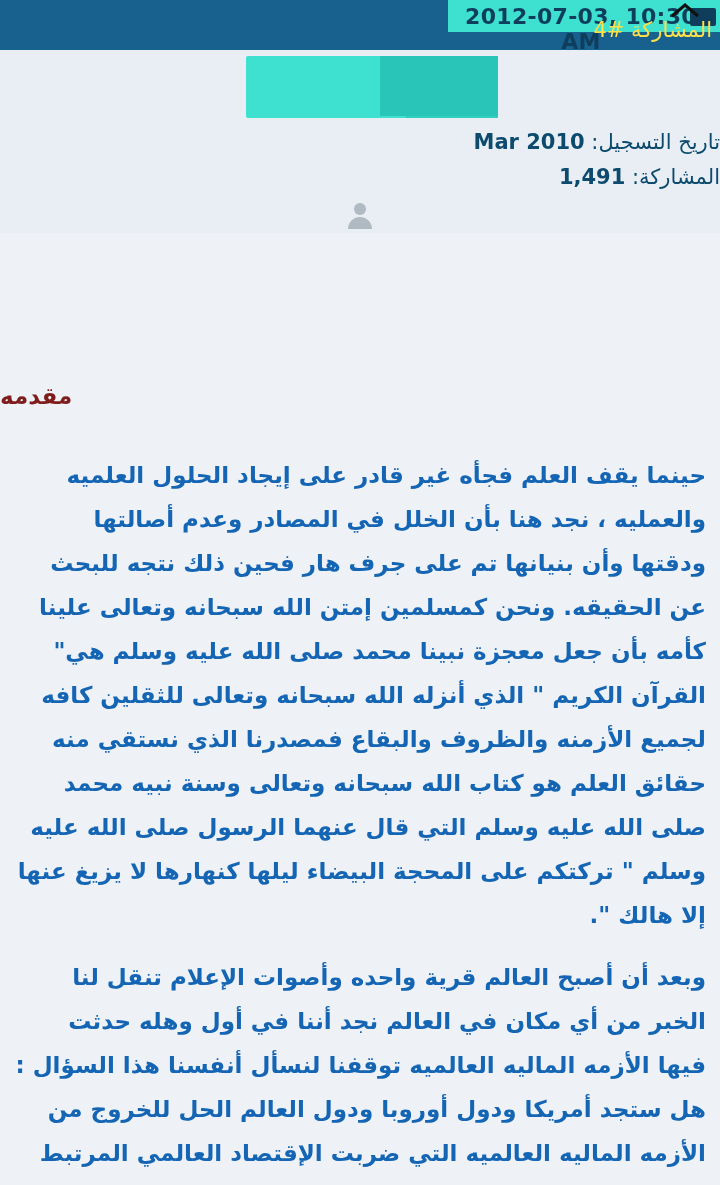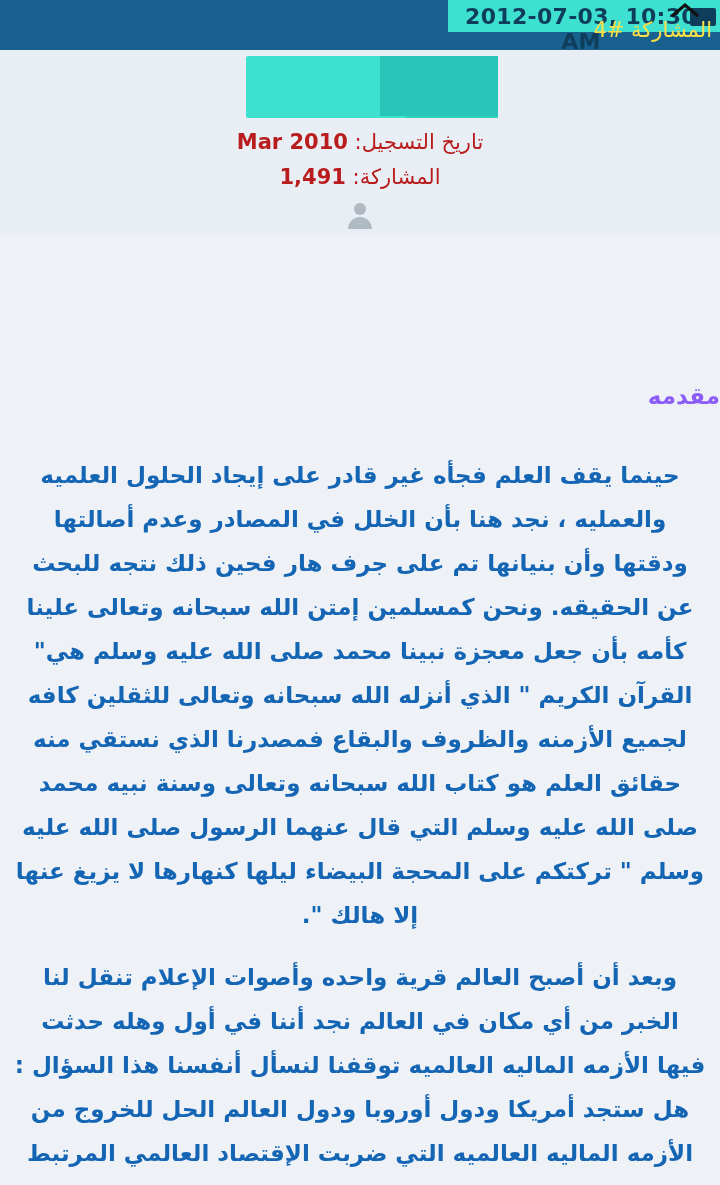--- a/index.html
+++ b/index.html
@@ -121,9 +121,8 @@
   .profile-line {
     position: absolute;
     width: 720px;
-    text-align: center;
     font-size: 21px;
-    color: #b91c1c;
+    color: #0c4a6e;
     direction: rtl;
   }
   .profile-line.join { top: 80px; }

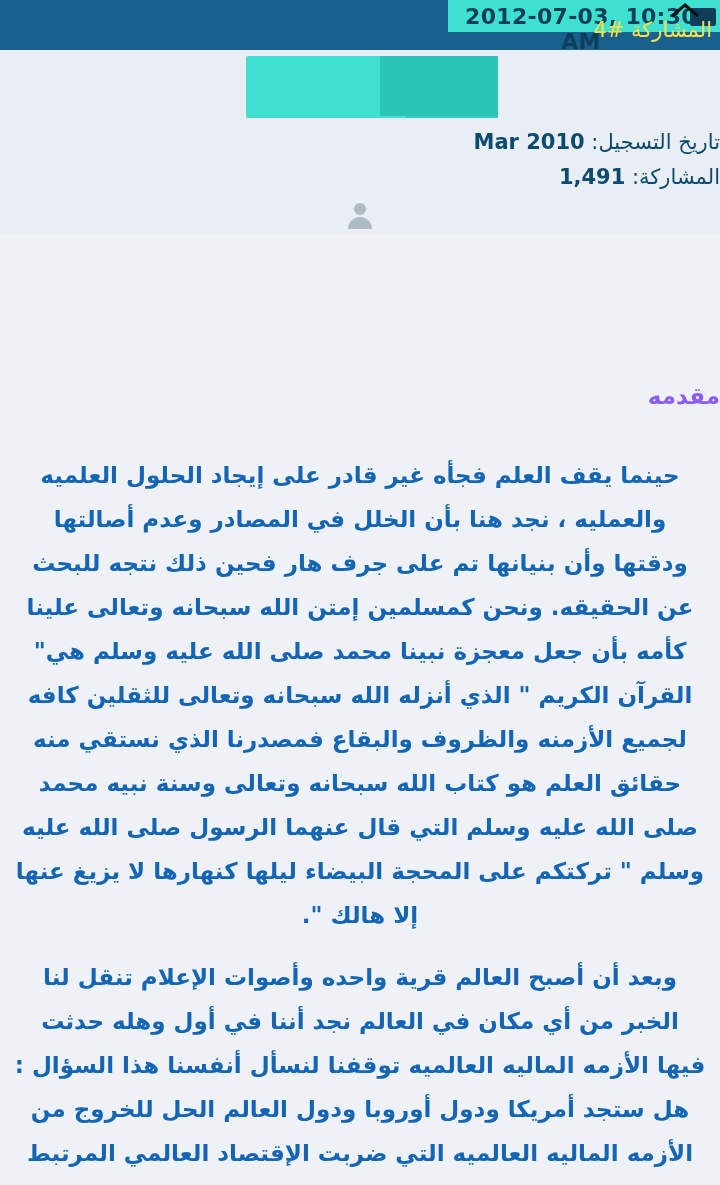--- a/index.html
+++ b/index.html
@@ -150,10 +150,10 @@
   }
   .post-title {
     margin-top: 150px;
-    text-align: right;
+    text-align: left;
     font-size: 23px;
     font-weight: bold;
-    color: #8b5cf6;
+    color: #7f1d1d;
   }
   .para {
     margin: 44px 14px 0 14px;

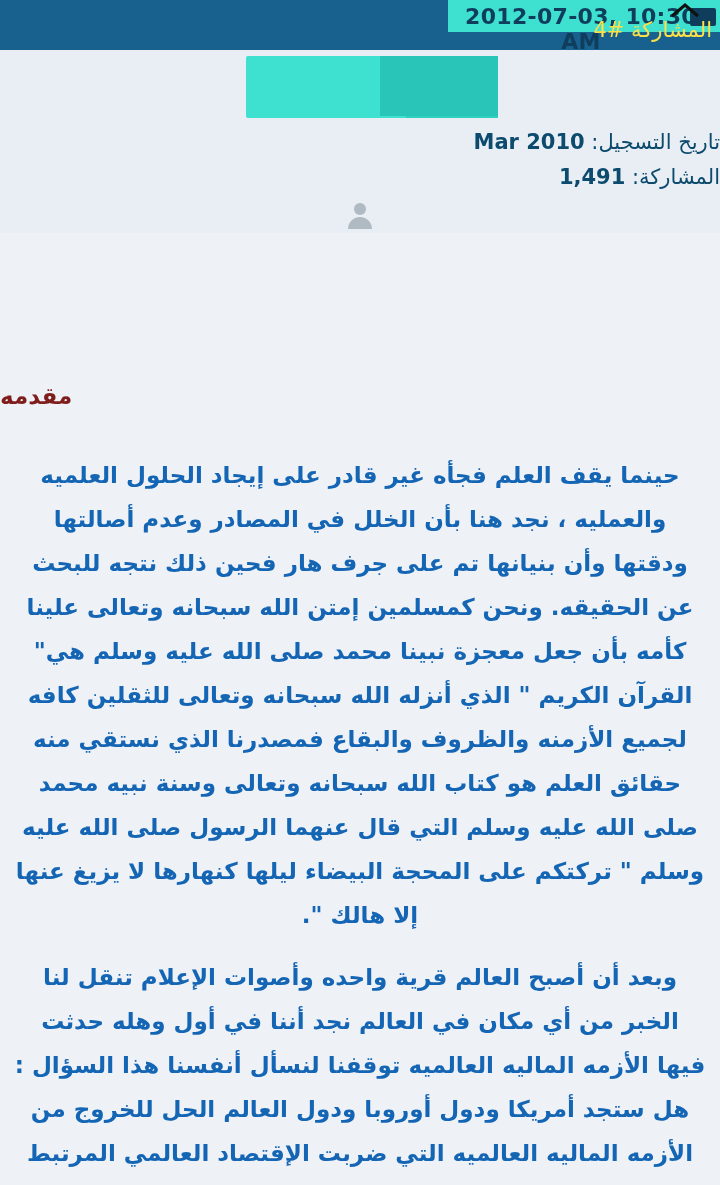--- a/index.html
+++ b/index.html
@@ -157,7 +157,7 @@
   }
   .para {
     margin: 44px 14px 0 14px;
-    text-align: center;
+    text-align: right;
     font-size: 23px;
     line-height: 44px;
     font-weight: bold;

